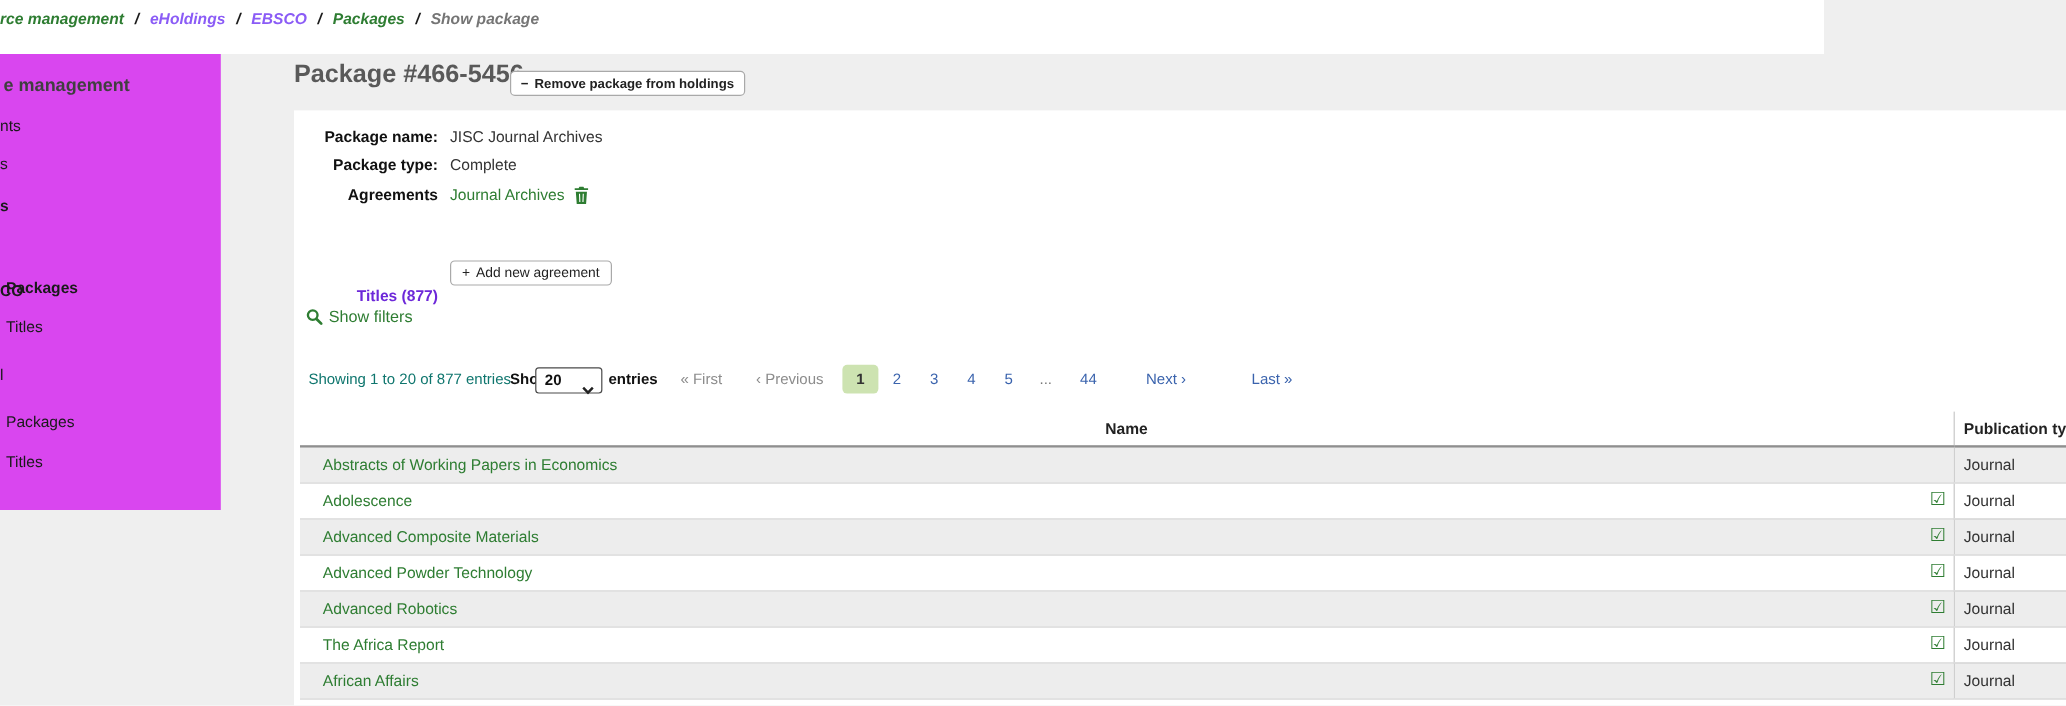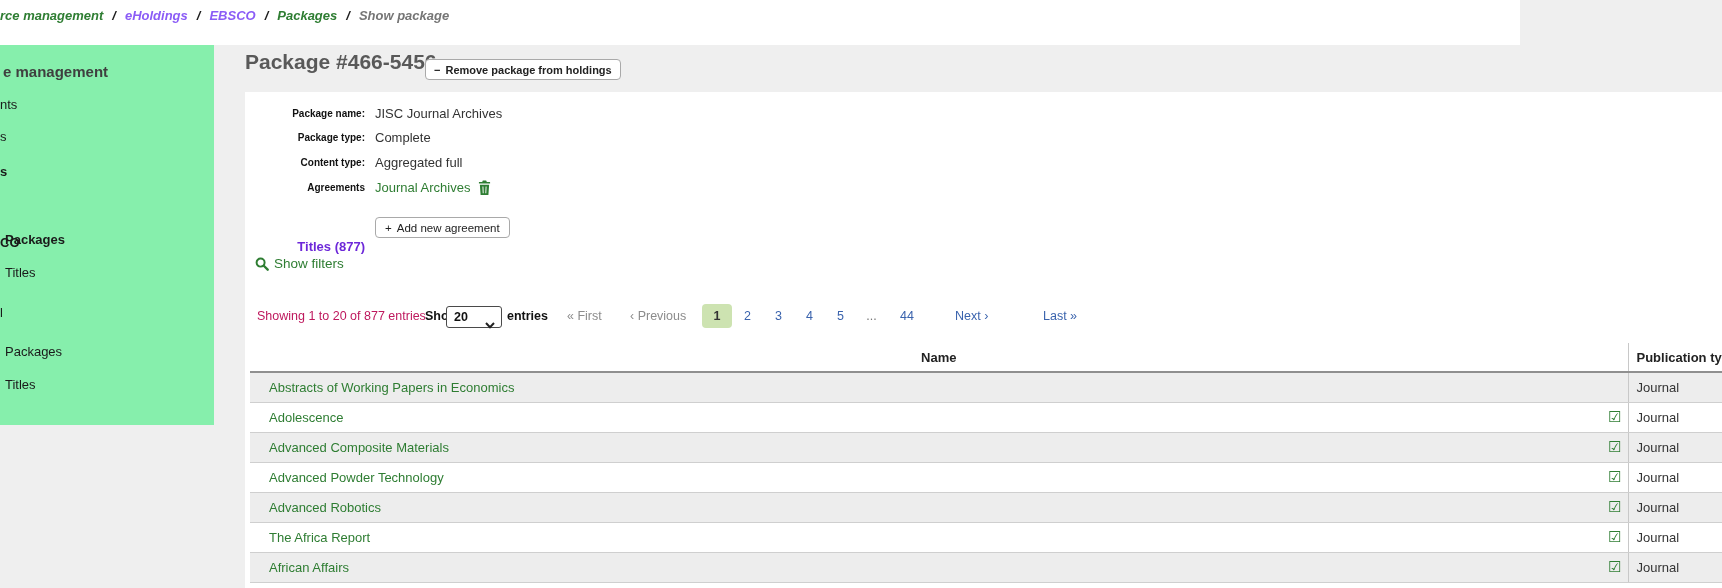--- a/index.html
+++ b/index.html
@@ -24,7 +24,7 @@
   .bc-sep     { color:#1a1a1a; }
 
   
-  .sidebar { position:absolute; left:0; top:45px; width:214px; height:380px; background:#86efac; }
+  .sidebar { position:absolute; left:0; top:45px; width:184px; height:380px; background:#d946ef; }
   .sb-heading {
     position:absolute; left:3px; top:18px;
     font-size:15px; font-weight:700; color:#3f3f3f; white-space:nowrap;

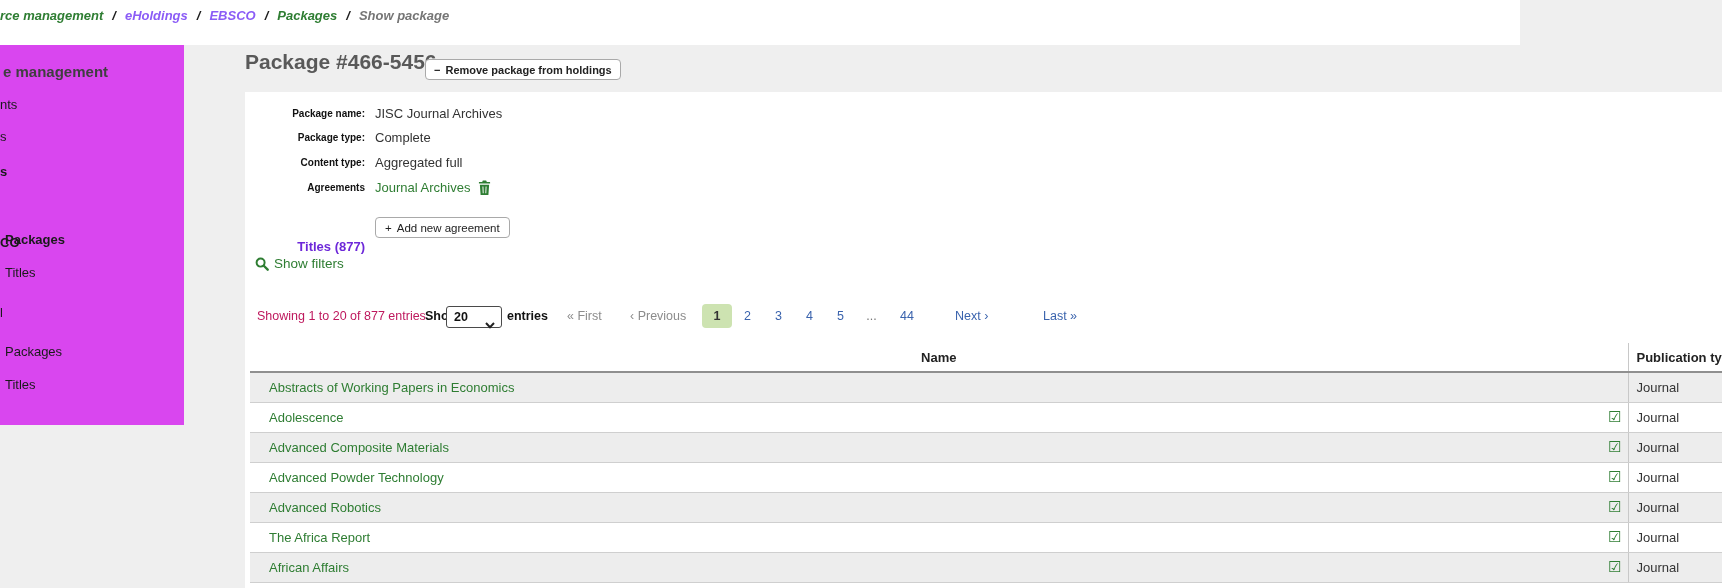--- a/index.html
+++ b/index.html
@@ -54,7 +54,7 @@
   
   .details { position:absolute; left:0; top:9px; }
   .drow { display:flex; align-items:center; height:24.6px; }
-  .dlabel { width:120px; text-align:right; font-size:10px; font-weight:700; color:#111; white-space:nowrap; }
+  .dlabel { width:120px; text-align:right; font-size:13px; font-weight:700; color:#111; white-space:nowrap; }
   .dvalue { margin-left:10px; font-size:13px; color:#333; white-space:nowrap; display:flex; align-items:center; gap:8px; }
   .agreement-link { color:#2e7d32; cursor:pointer; text-decoration:none; }
   .trash-icon { display:inline-flex; cursor:pointer; }

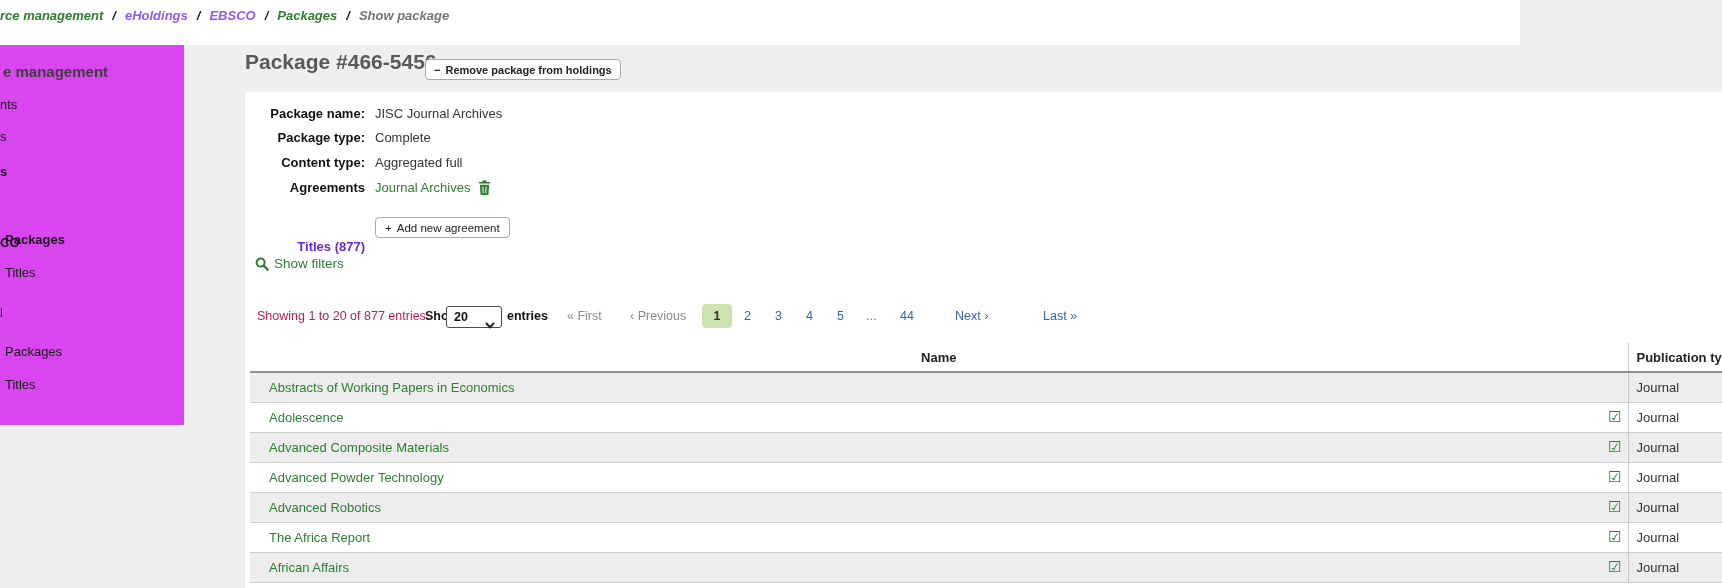--- a/index.html
+++ b/index.html
@@ -166,10 +166,6 @@
       <div class="drow">
         <span class="dlabel">Package type:</span>
         <span class="dvalue">Complete</span>
-      </div>
-      <div class="drow">
-        <span class="dlabel">Content type:</span>
-        <span class="dvalue">Aggregated full</span>
       </div>
       <div class="drow">
       <span class="dlabel">Agreements</span>

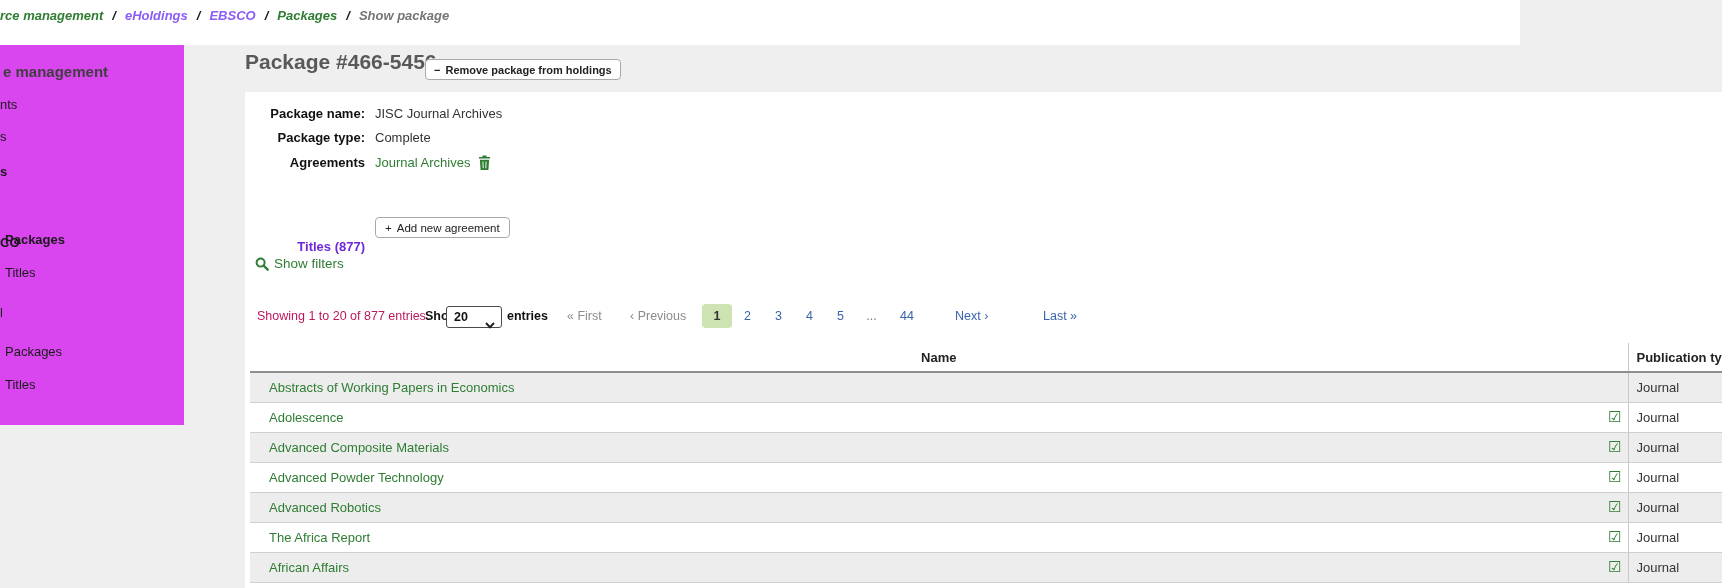--- a/index.html
+++ b/index.html
@@ -72,7 +72,7 @@
   
   .pagination { position:absolute; left:0; top:212px; right:0; height:24px; font-size:12.5px; }
   .pagination > * { position:absolute; line-height:24px; white-space:nowrap; }
-  .pg-summary { left:12px; color:#be185d; }
+  .pg-summary { left:12px; color:#0f766e; }
   .pg-show    { left:180px; font-weight:700; color:#111; }
   .pg-select-wrap { left:201px; top:1px; width:56px; height:22px; }
   .pg-select {

